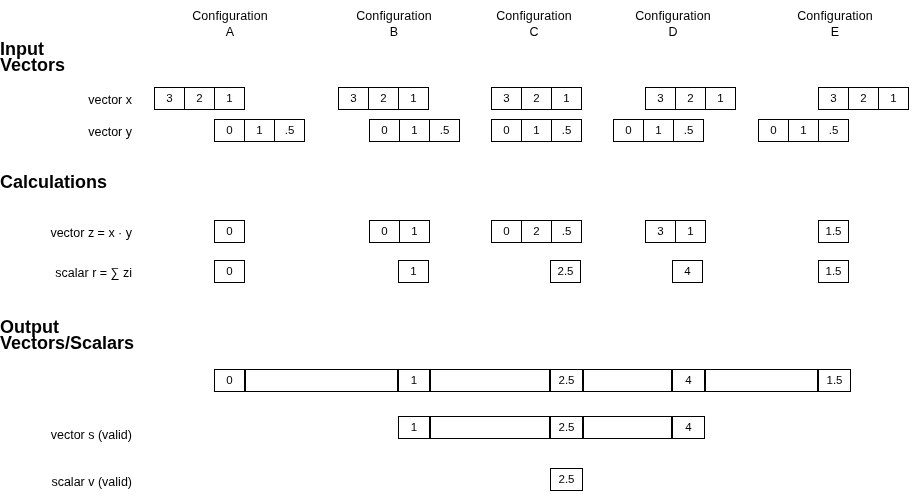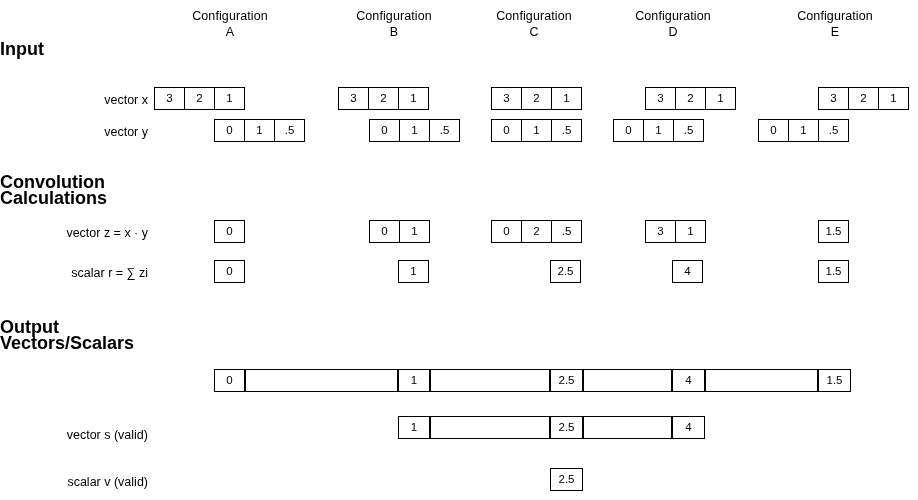--- a/index.html
+++ b/index.html
@@ -83,6 +83,7 @@
     <div class="col-head" style="left: 765px; top: 8px;"><span>Configuration</span><span class="line2">E</span></div>
     <div class="section-title" style="top: 41px;">
       <span>Input</span>
+      <span>Vectors</span>
     </div>
     <div class="section-title" style="top: 174px;">
       <span>Convolution</span>

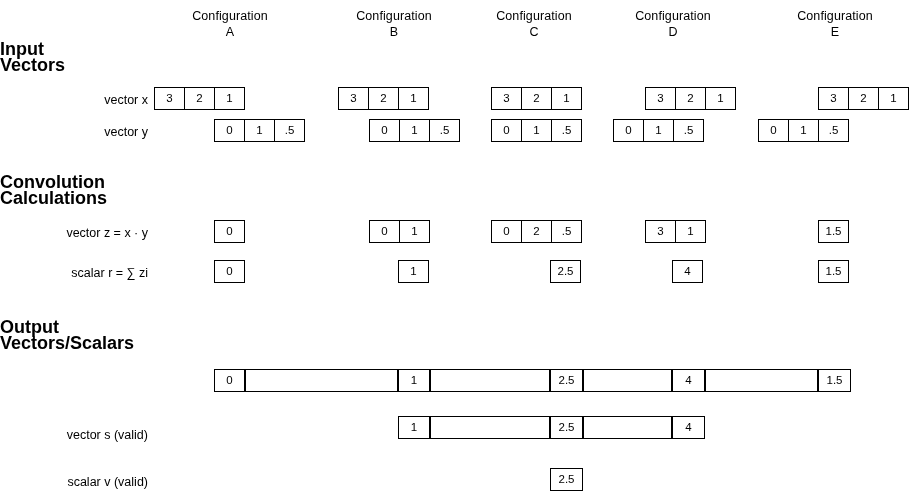--- a/index.html
+++ b/index.html
@@ -44,7 +44,7 @@
   .row-label {
     position: absolute;
     width: 132px;
-    left: 16px;
+    left: 0;
     text-align: right;
     font-size: 12.5px;
     line-height: 14px;

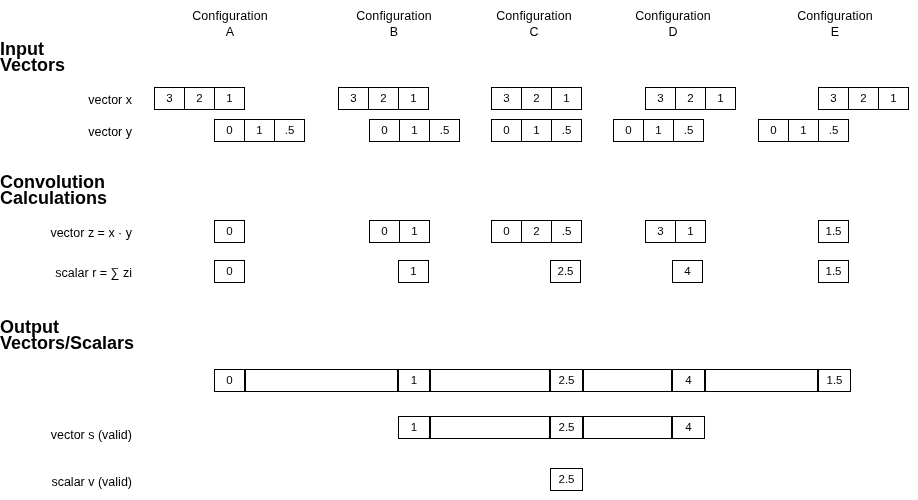--- a/index.html
+++ b/index.html
@@ -86,7 +86,6 @@
       <span>Vectors</span>
     </div>
     <div class="section-title" style="top: 174px;">
-      <span>Convolution</span>
       <span>Calculations</span>
     </div>
     <div class="section-title" style="top: 319px;">

